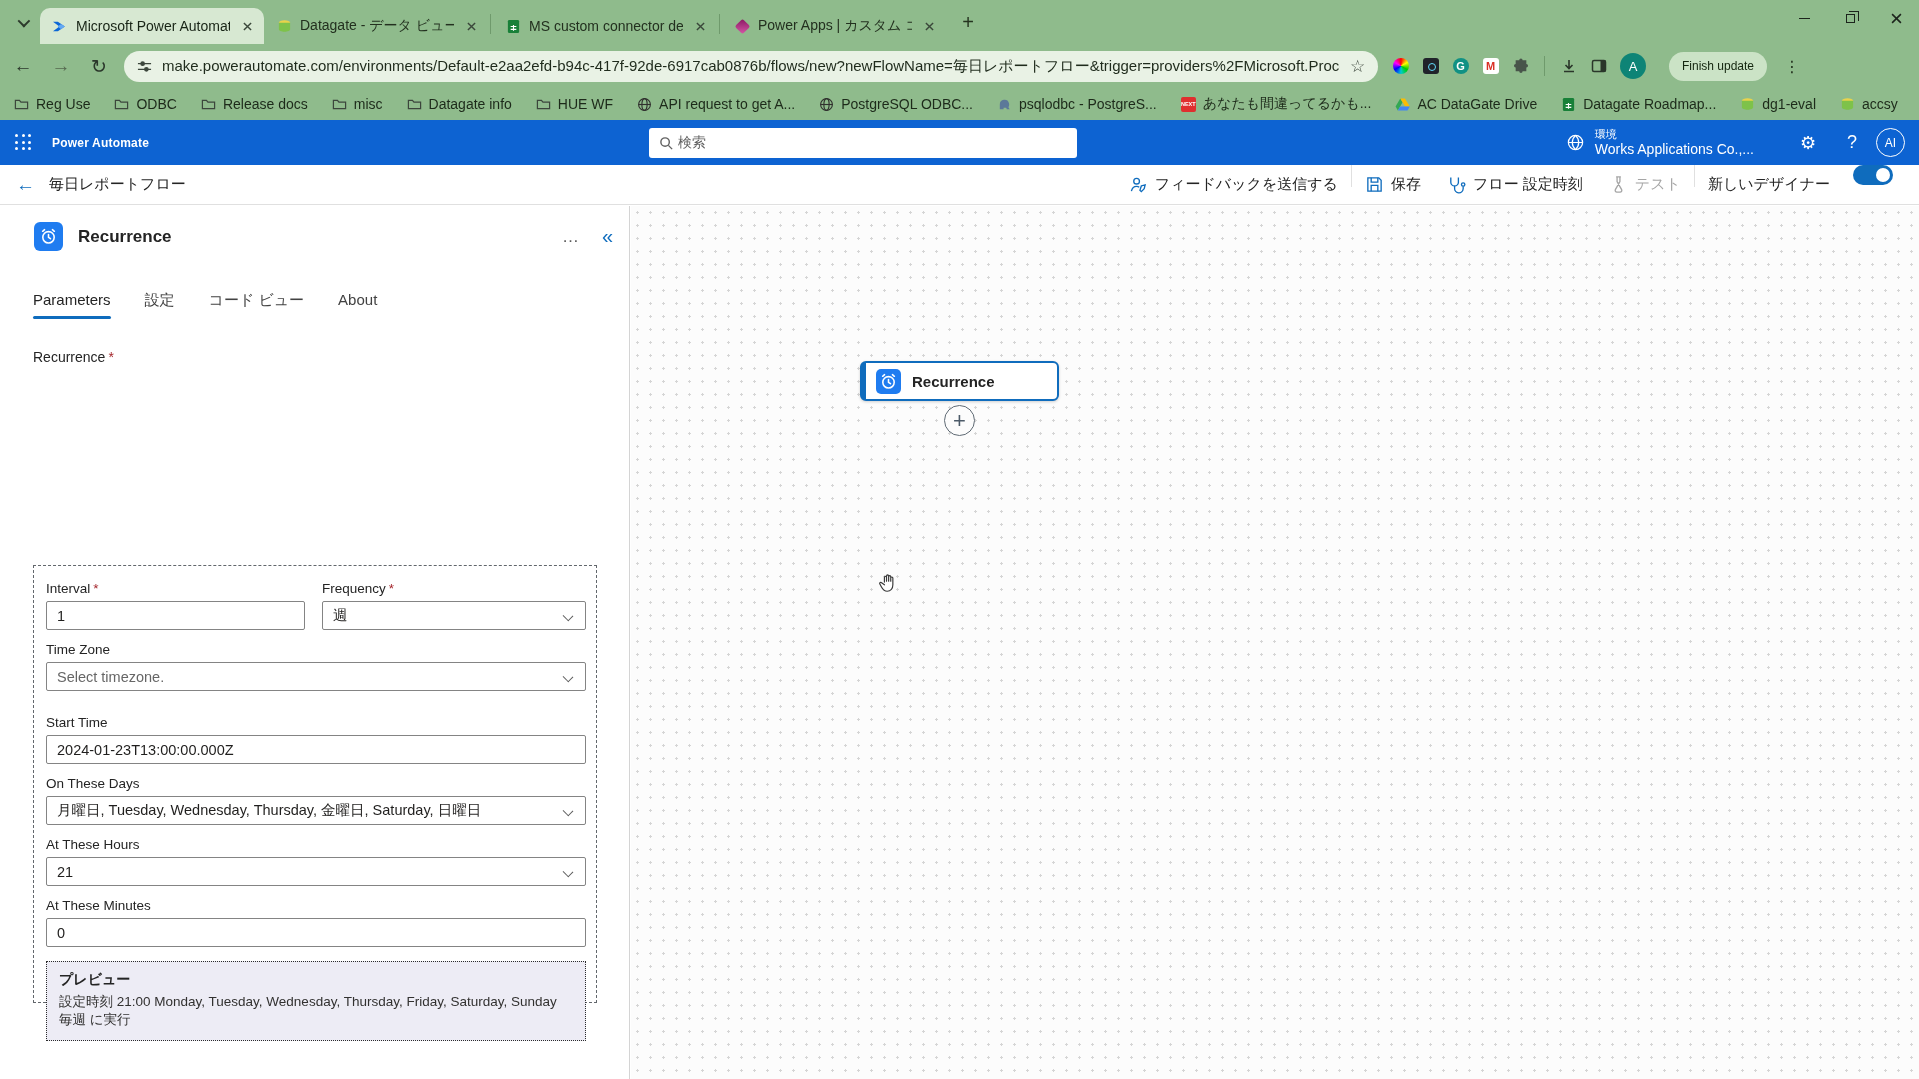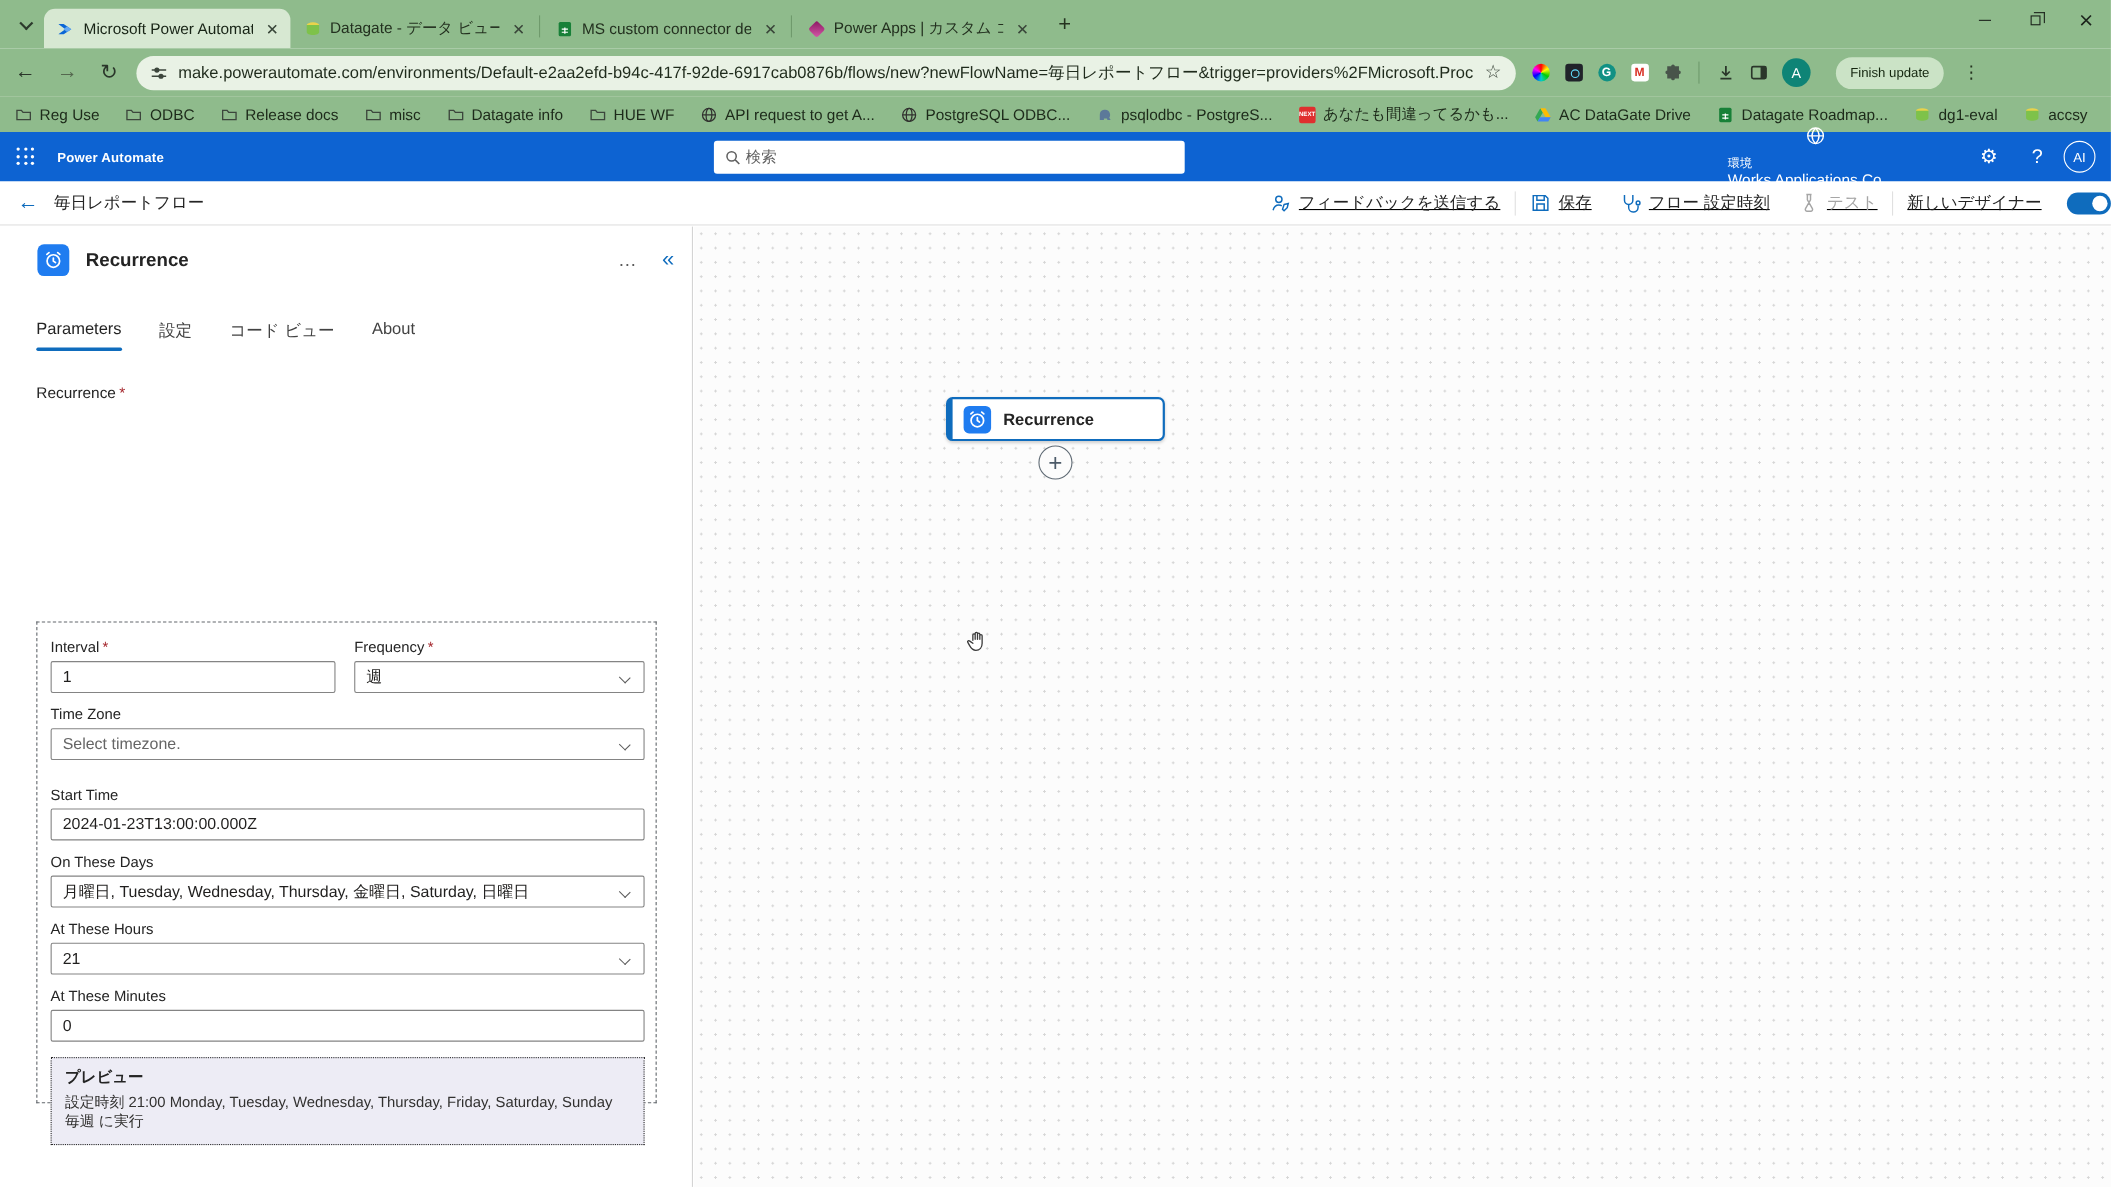--- a/index.html
+++ b/index.html
@@ -63,7 +63,7 @@
     display:flex; align-items:center; gap:4px; padding:0 10px; }
   #hdr-search .ph { color:#616161; font-size:14px; }
   .hdr-right { position:absolute; right:0; top:0; height:45px; display:flex; align-items:center; gap:0; }
-  .env-block { display:flex; align-items:center; gap:10px; margin-right:56px;flex-direction:column; }
+  .env-block { display:flex; align-items:center; gap:10px; margin-right:32px; }
   .env-text { display:flex; flex-direction:column; line-height:1.15; }
   .env-label { font-size:11px; }
   .env-name { font-size:14px; }

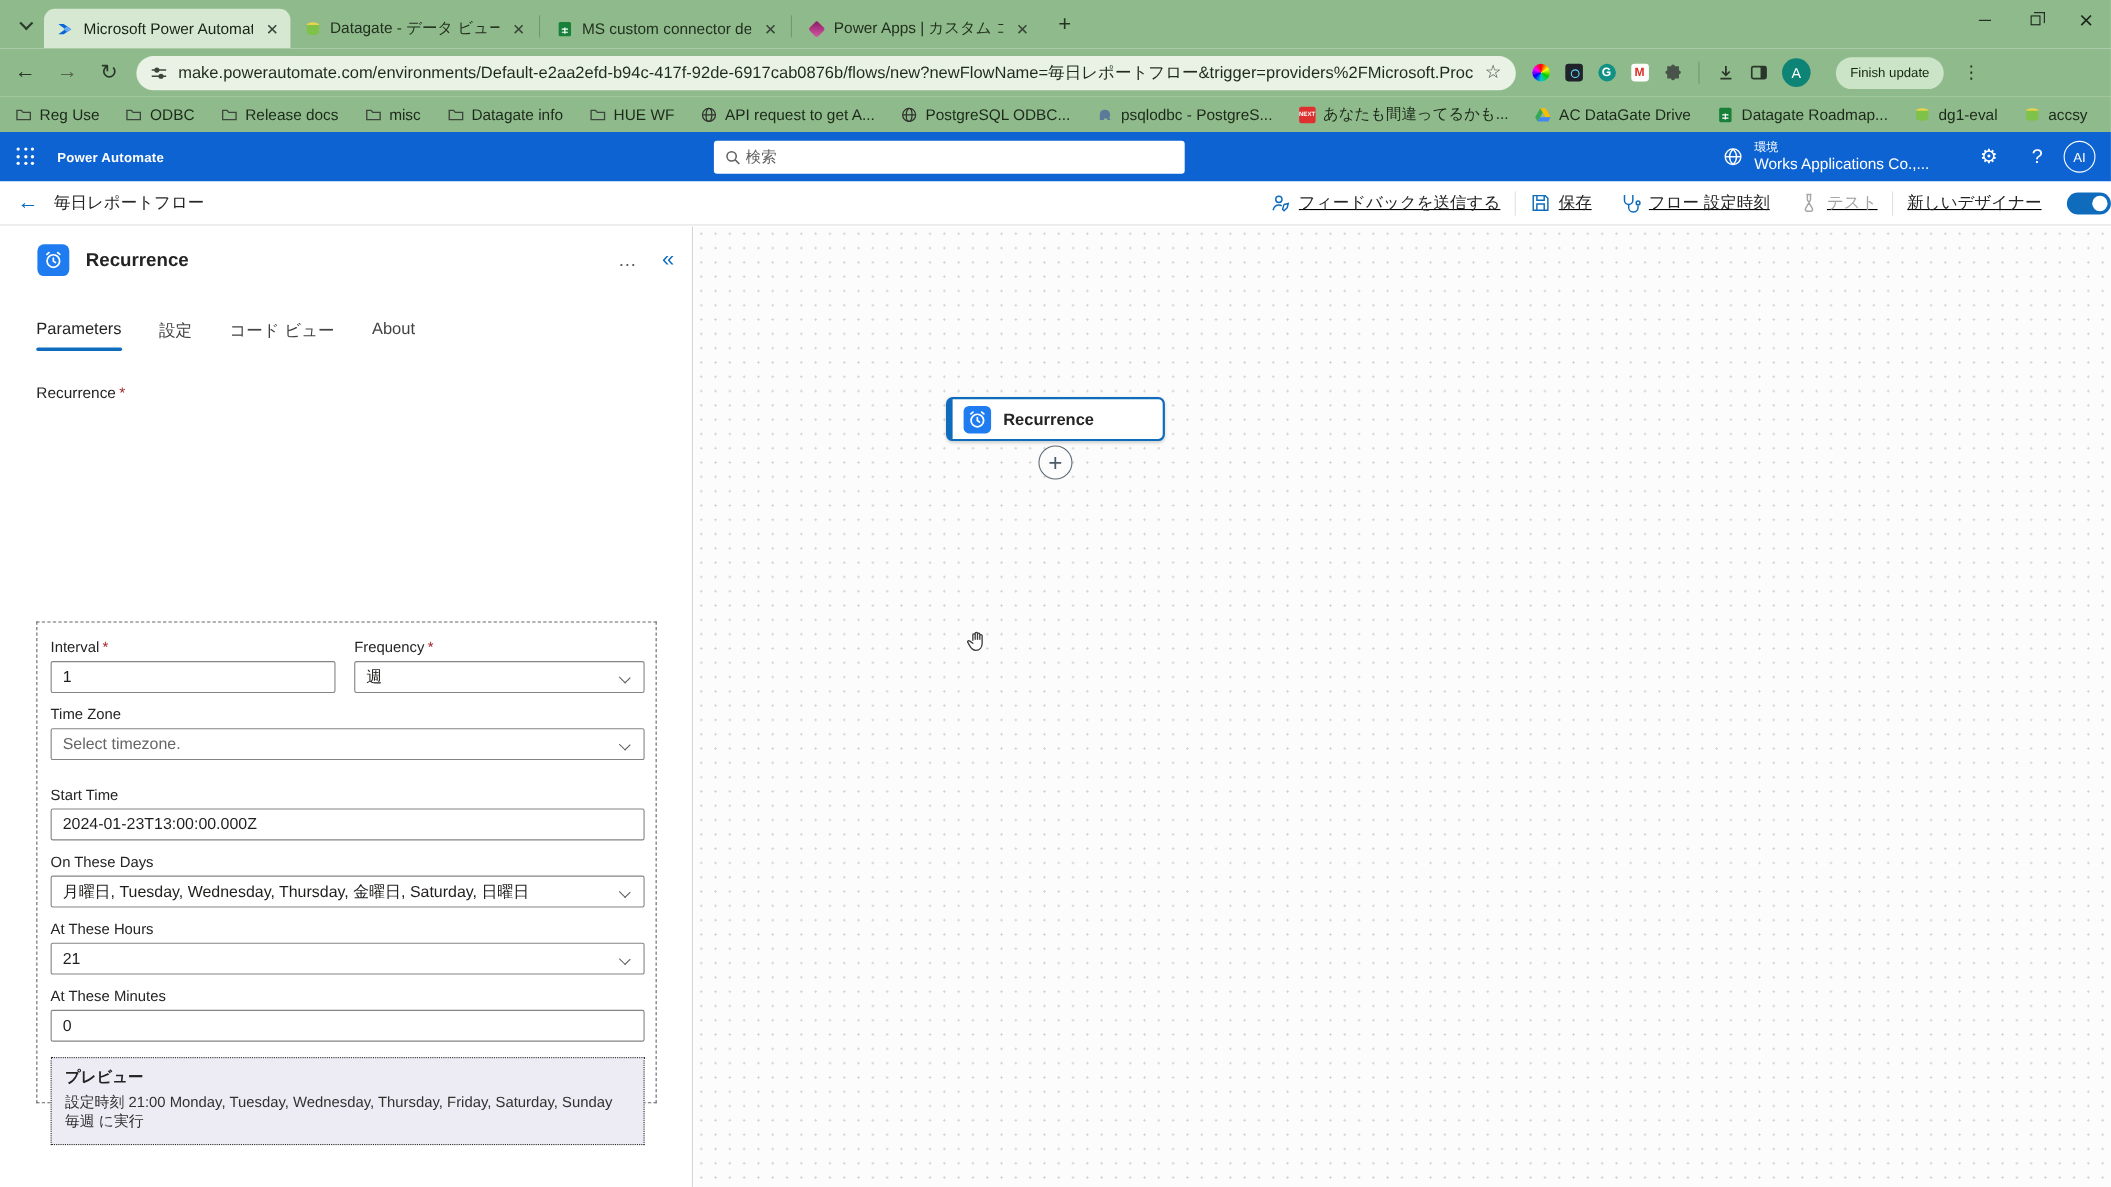--- a/index.html
+++ b/index.html
@@ -75,7 +75,7 @@
   #flowbar { top:165px; height:40px; background:#fff; border-bottom:1px solid #e0e0e0; display:flex; align-items:center; }
   .back-arrow { margin-left:16px; color:#0f6cbd; font-size:19px; }
   #flow-name { margin-left:14px; font-size:15px; color:#242424; }
-  .fb-right { margin-left:auto; display:flex; align-items:center; gap:0; padding-right:0;text-decoration:underline; }
+  .fb-right { margin-left:auto; display:flex; gap:0; padding-right:26px; }
   .fb-item { display:flex; align-items:center; gap:7px; font-size:15px; color:#242424; padding:0 13px; height:40px; }
   .fb-item svg { width:19px; height:19px; }
   .fb-item.disabled { color:#a6a6a6; }

